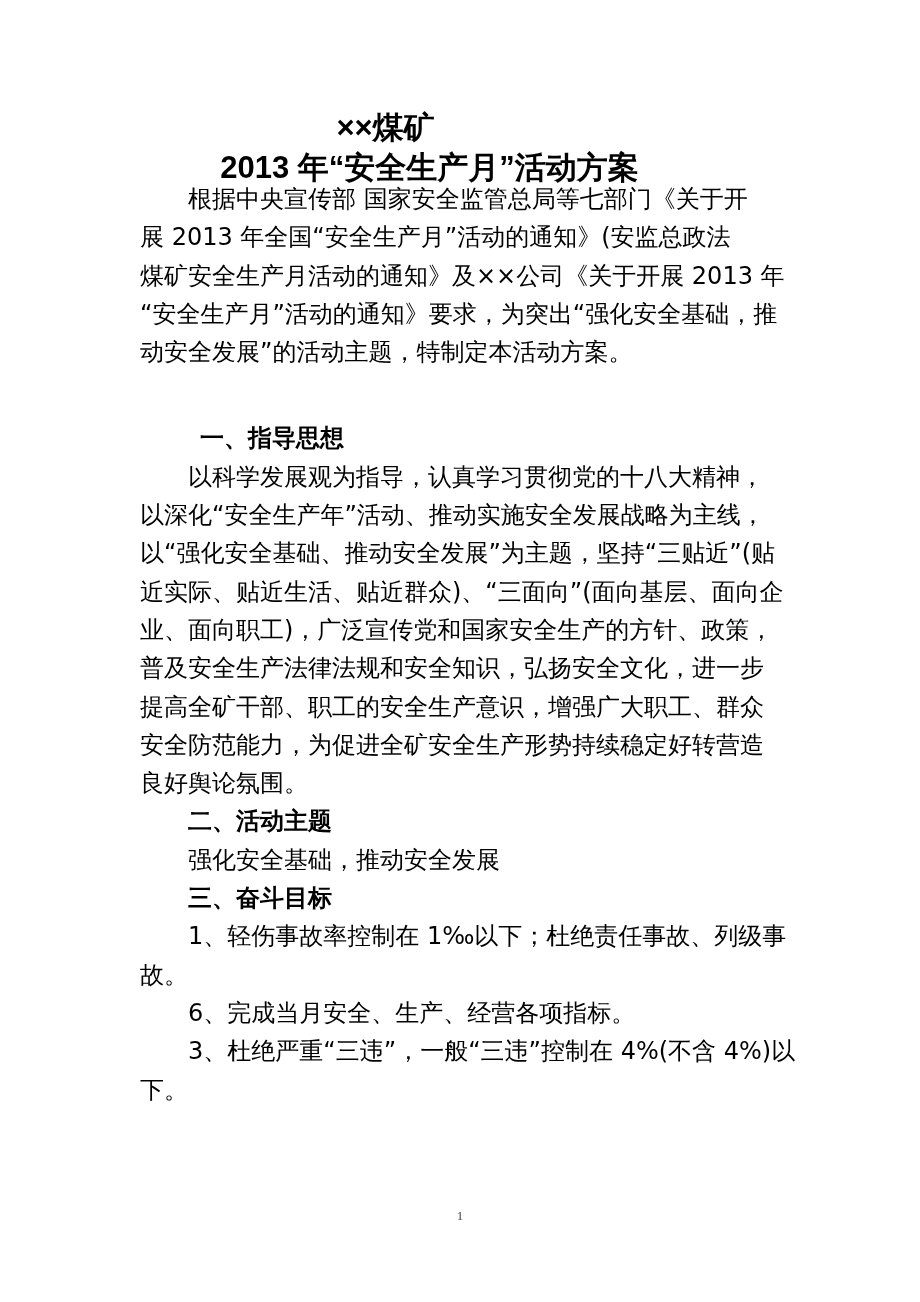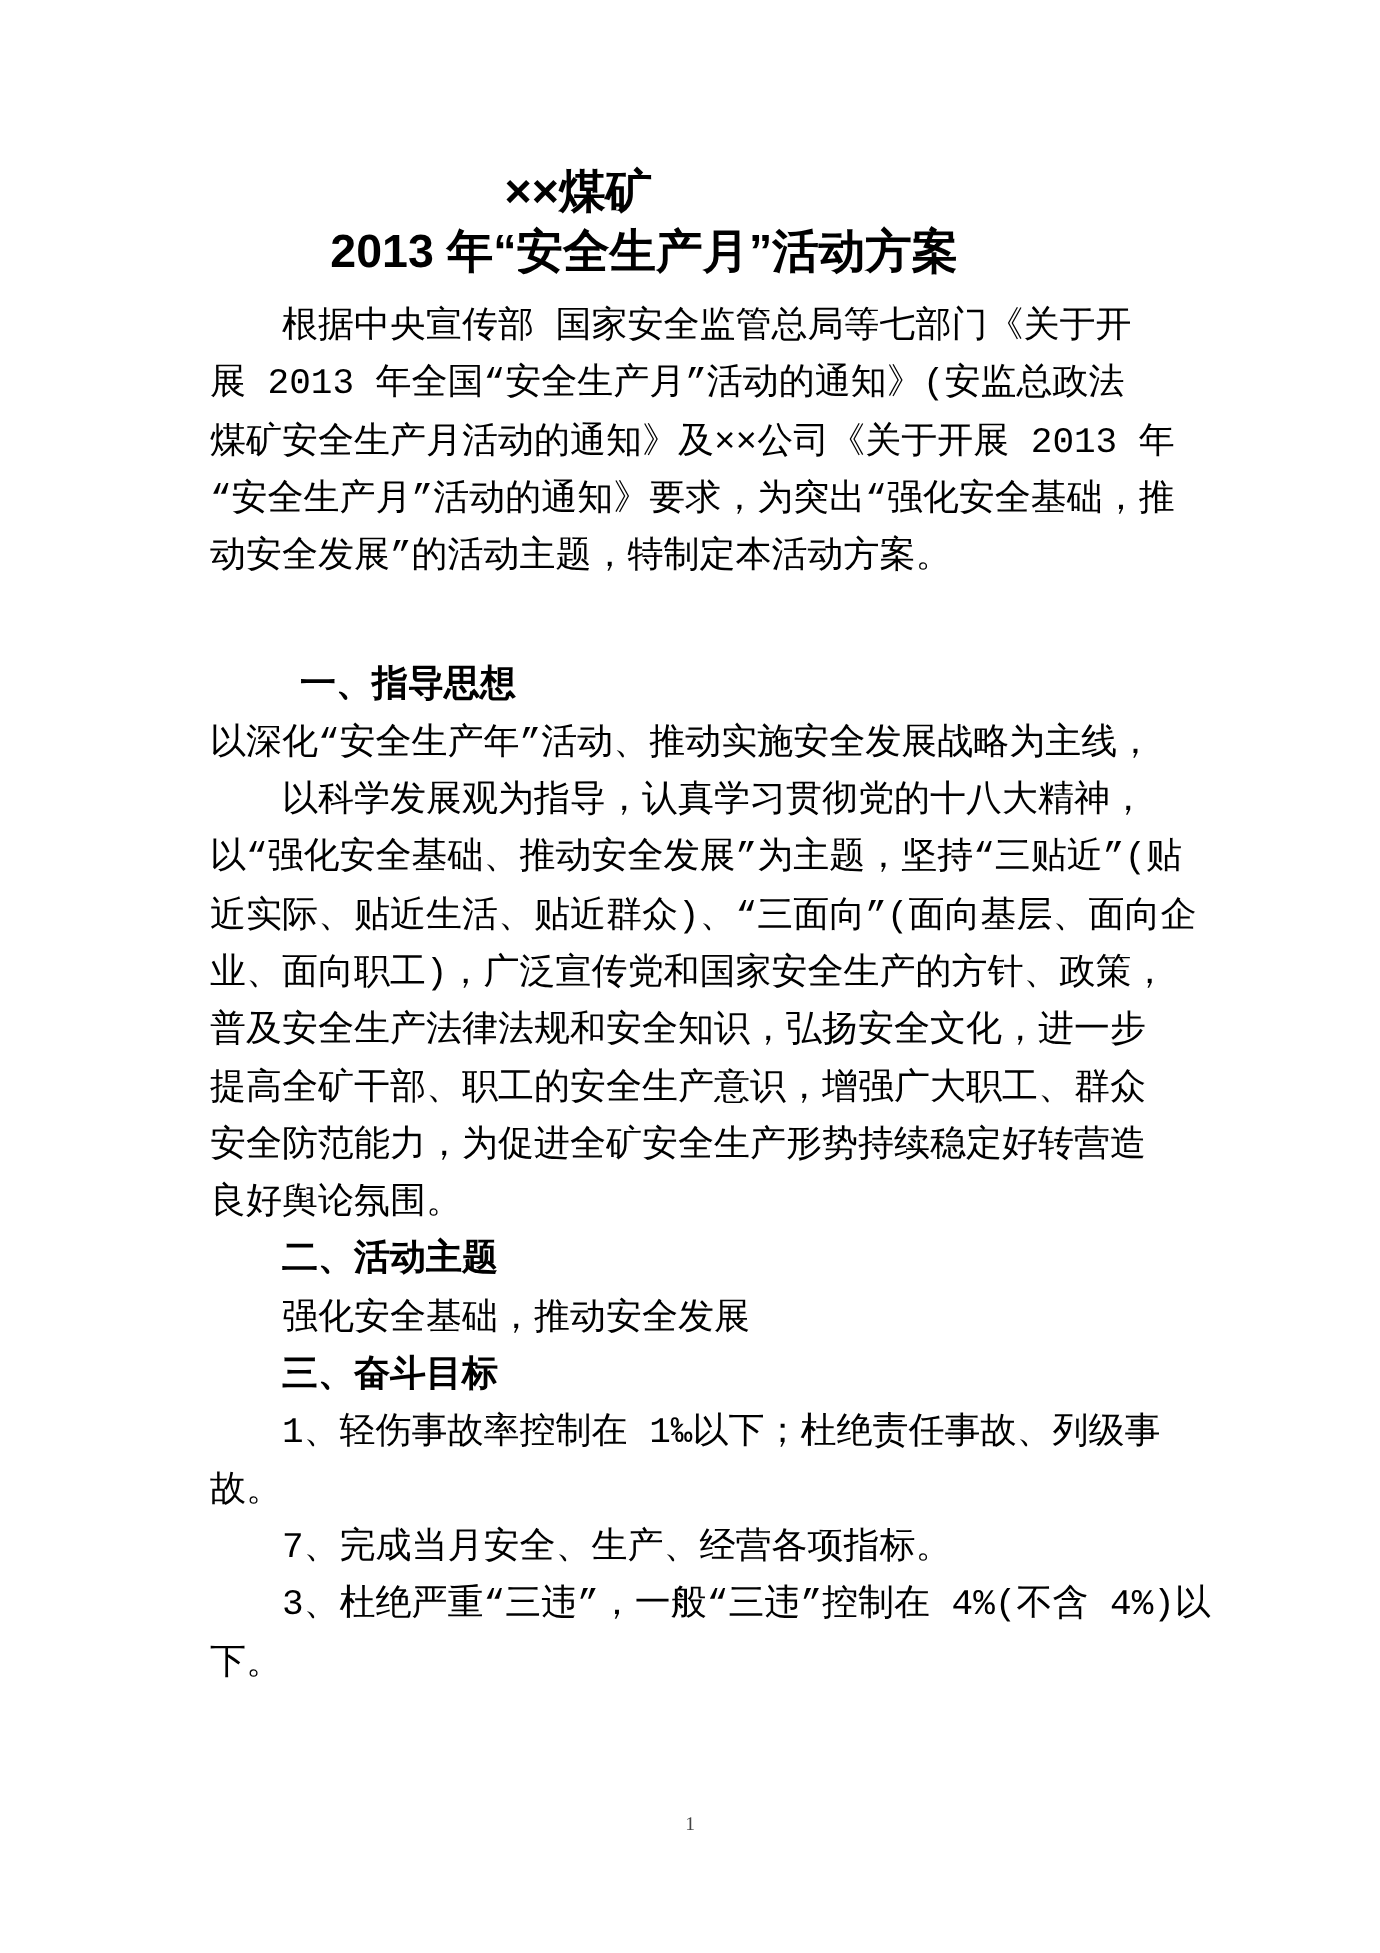--- a/index.html
+++ b/index.html
@@ -10,7 +10,7 @@
          font-weight: bold; font-family: "Liberation Sans", "DejaVu Sans", sans-serif; }
   .title1 { top: 108px; font-size: 31px; line-height: 40px; }
   .title2 { top: 146px; font-size: 31px; line-height: 44px; padding-left: 44px; }
-  .body { position: absolute; left: 140px; width: 640px; top: 200px; font-family: Liberation Mono, monospace; }
+  .body { position: absolute; left: 140px; width: 640px; top: 180px; }
   .line { height: 38.3px; line-height: 38.3px; font-size: 24px; white-space: nowrap;
           letter-spacing: 0px; overflow: visible; }
   .indent { padding-left: 48px; }

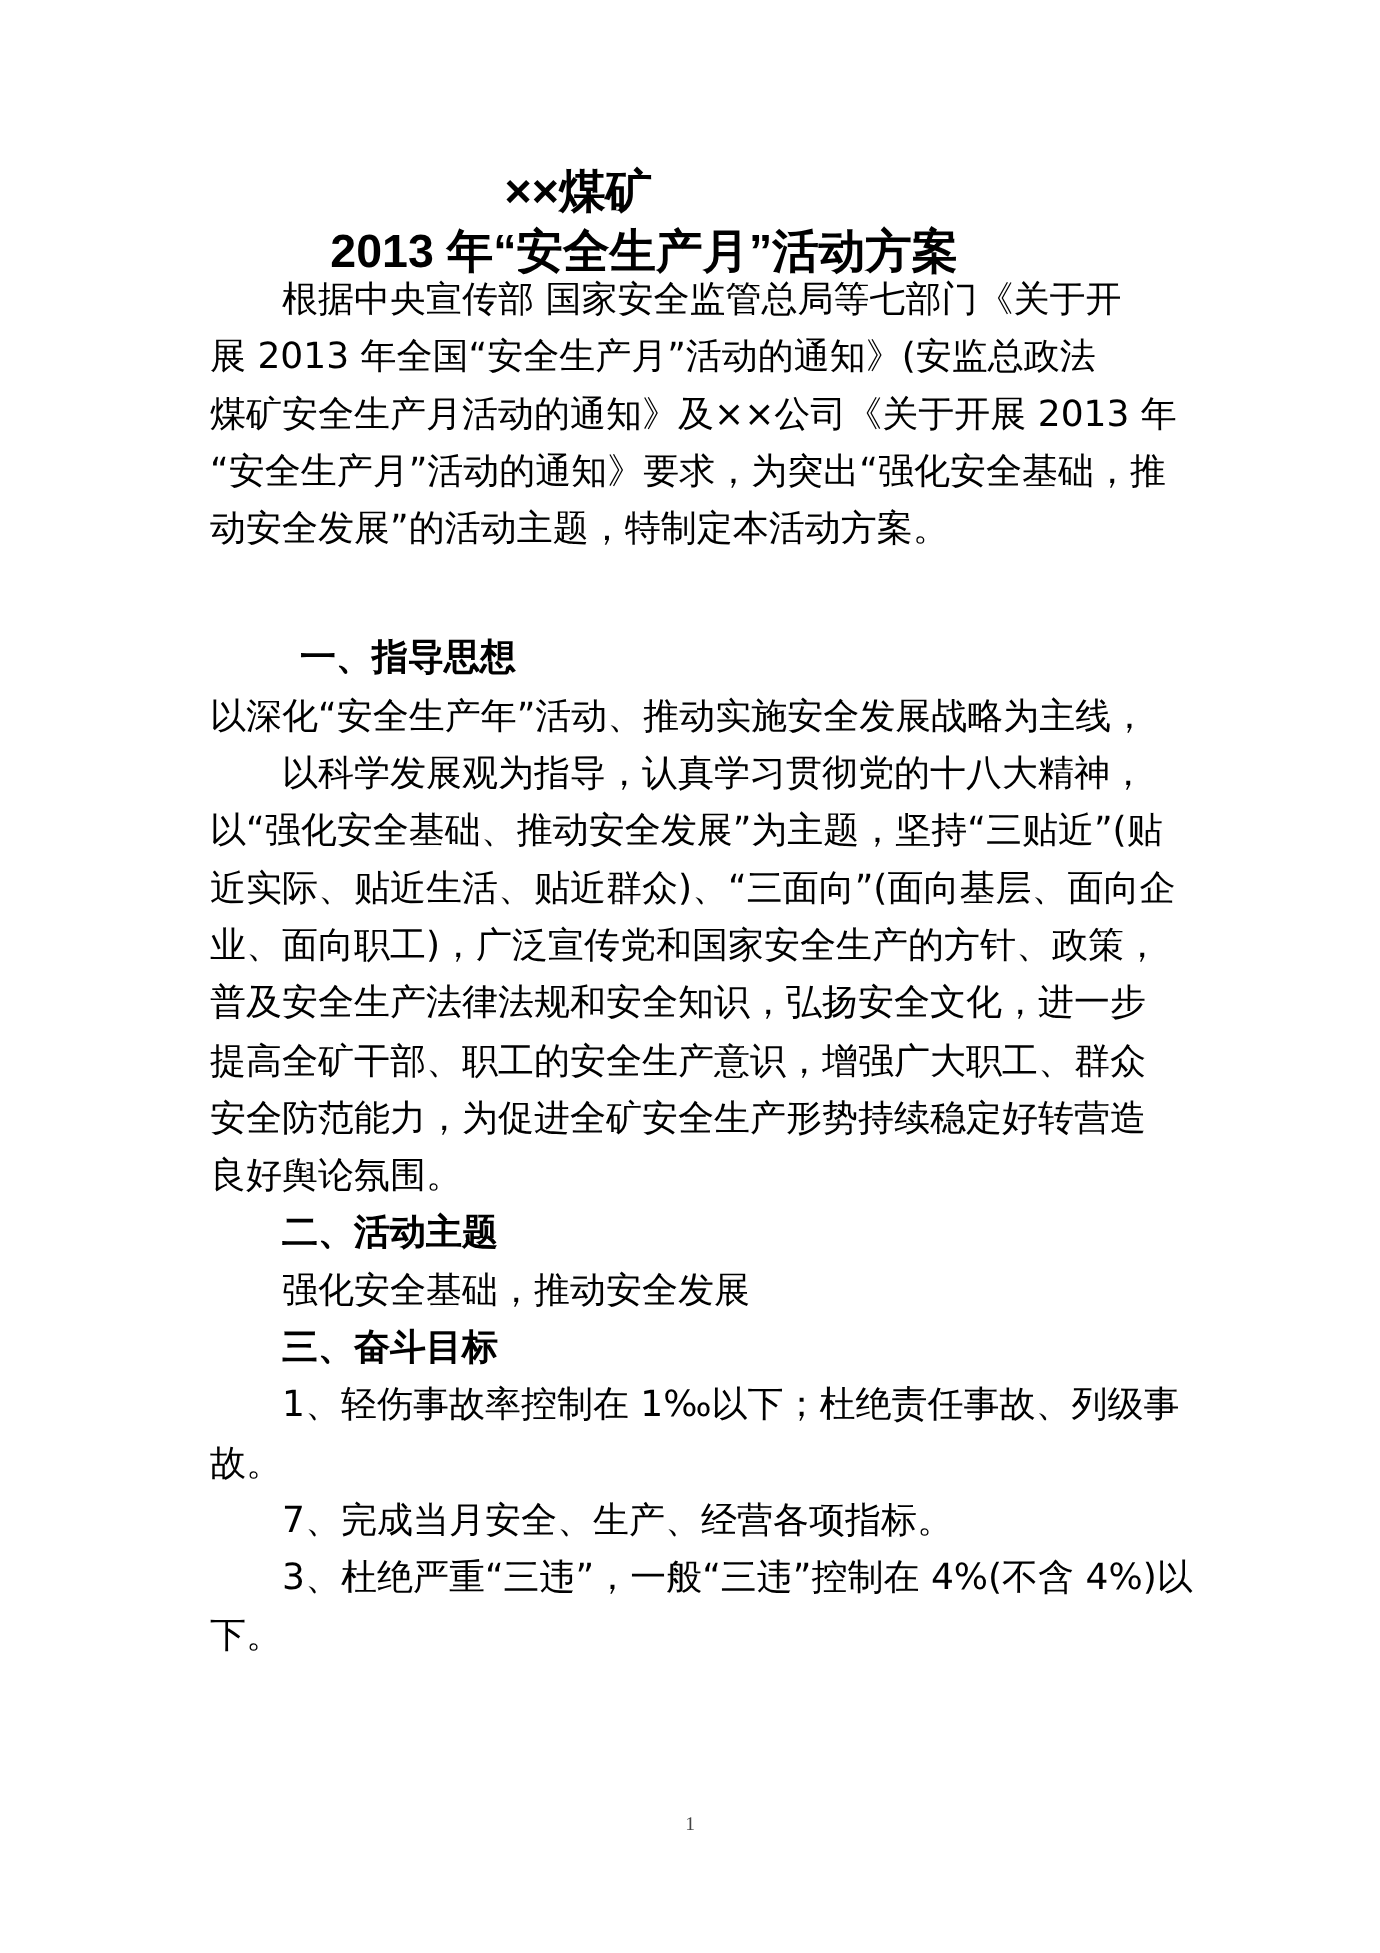--- a/index.html
+++ b/index.html
@@ -38,8 +38,8 @@
 
     <div class="line h-indent heading">一、指导思想</div>
     <div>
+      <div class="line indent">以科学发展观为指导，认真学习贯彻党的十八大精神，</div>
       <div class="line">以深化“安全生产年”活动、推动实施安全发展战略为主线，</div>
-      <div class="line indent">以科学发展观为指导，认真学习贯彻党的十八大精神，</div>
       <div class="line">以“强化安全基础、推动安全发展”为主题，坚持“三贴近”(贴</div>
       <div class="line">近实际、贴近生活、贴近群众)、“三面向”(面向基层、面向企</div>
       <div class="line">业、面向职工)，广泛宣传党和国家安全生产的方针、政策，</div>

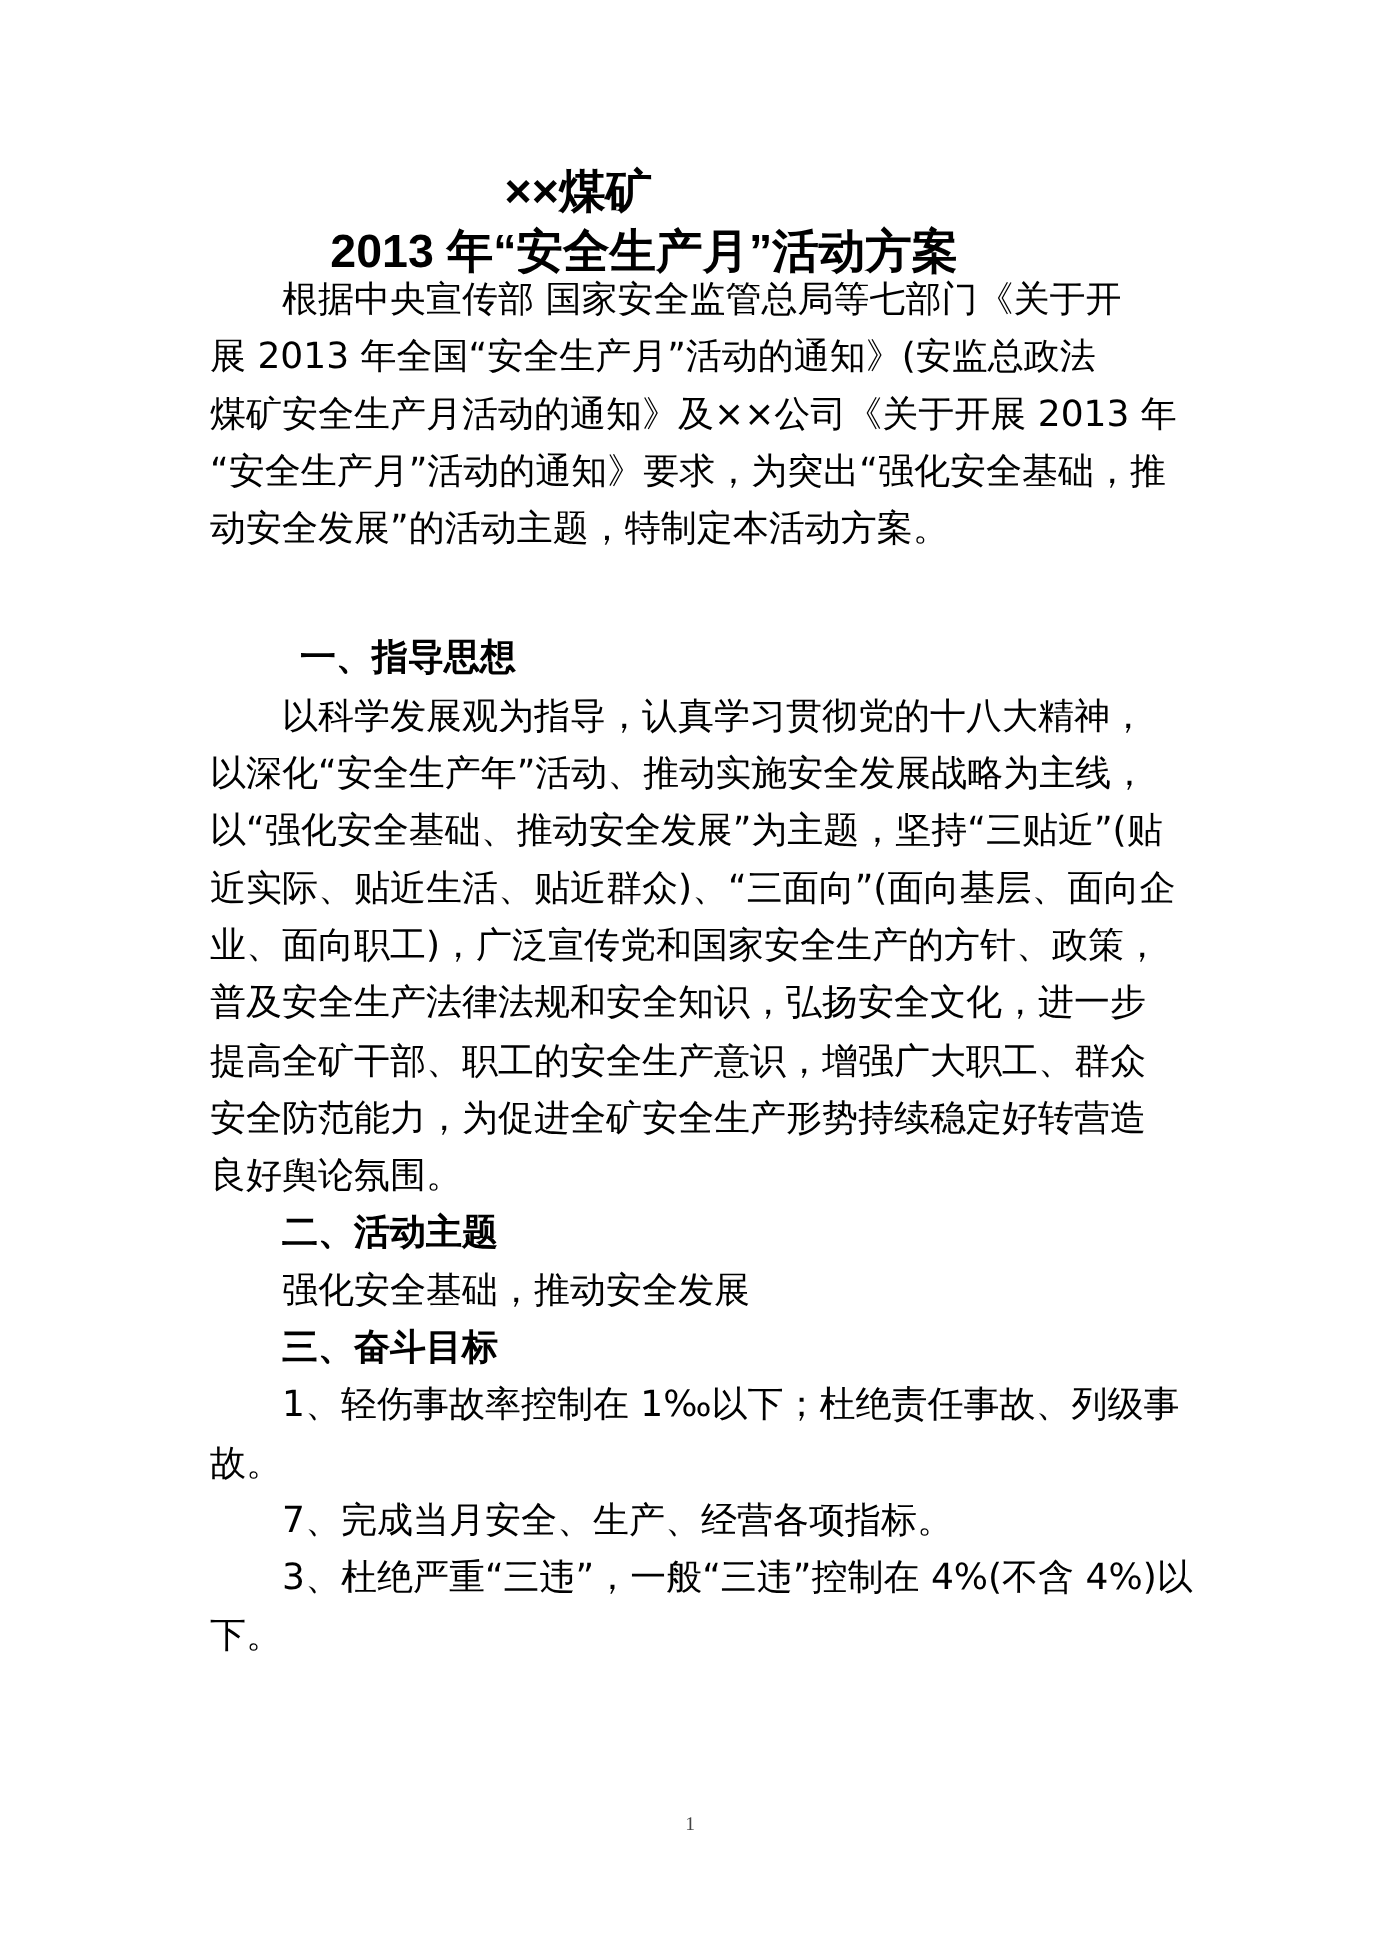--- a/index.html
+++ b/index.html
@@ -58,7 +58,7 @@
       <div class="line">故。</div>
     </div>
     <div>
-      <div class="line indent">7、完成当月安全、生产、经营各项指标。</div>
+      <div class="line indent">6、完成当月安全、生产、经营各项指标。</div>
     </div>
     <div>
       <div class="line indent">3、杜绝严重“三违”，一般“三违”控制在 4%(不含 4%)以</div>

